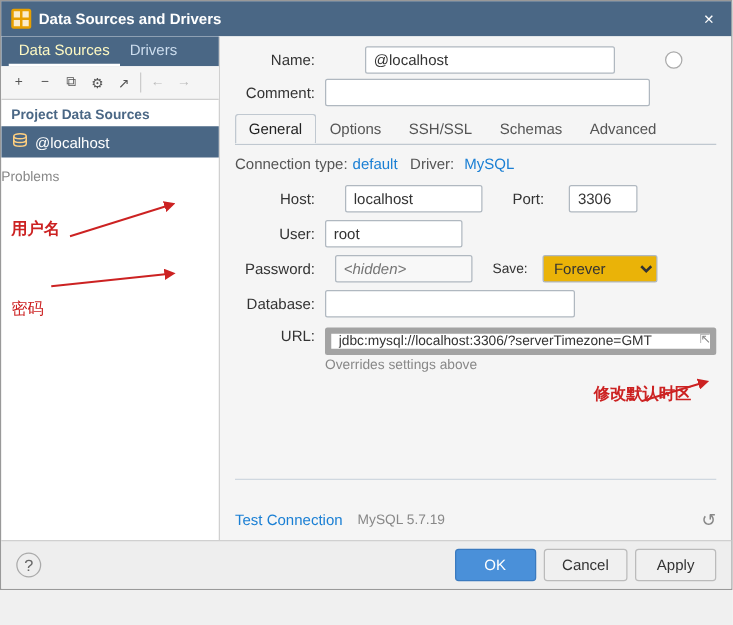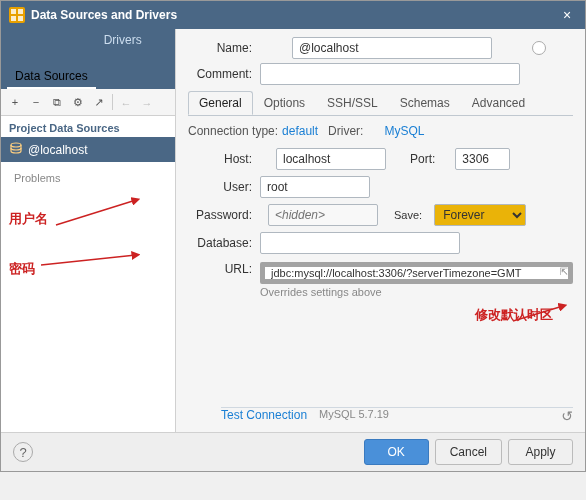--- a/index.html
+++ b/index.html
@@ -92,9 +92,8 @@
     }
 
     .top-tab.active {
-      color: #000000;
+      color: #fef9c3;
       border-bottom: 2px solid white;
-      margin-top: 36px;
     }
 
     .sidebar-toolbar {

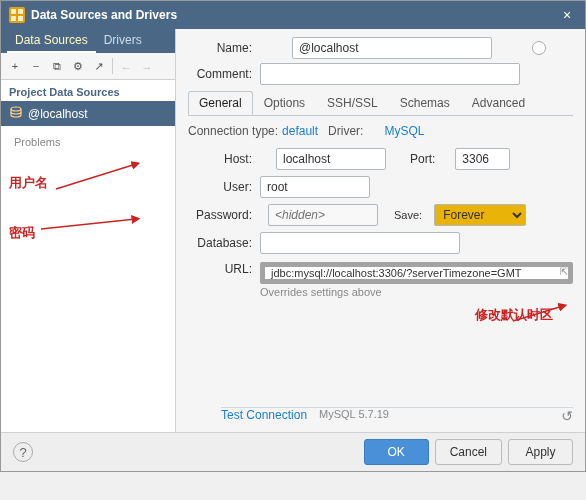--- a/index.html
+++ b/index.html
@@ -259,7 +259,7 @@
     .connection-type-label { color: #555; }
     .connection-type-value { color: #1a7fd4; margin-left: 4px; cursor: pointer; }
     .driver-label { color: #555; margin-left: 10px; }
-    .driver-value { color: #1a7fd4; margin-left: 21px; cursor: pointer; }
+    .driver-value { color: #1a7fd4; margin-left: 8px; cursor: pointer; }
 
     .host-row {
       display: flex;

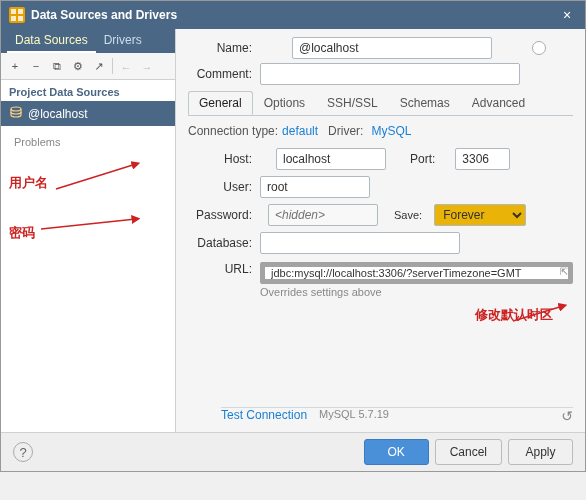--- a/index.html
+++ b/index.html
@@ -155,7 +155,7 @@
     .sidebar-item.selected .sidebar-item-icon { color: #ffd080; }
 
     .problems-section {
-      padding: 6px 13px;
+      padding: 6px 0;
       font-size: 11px;
       color: #888;
       margin-top: 4px;

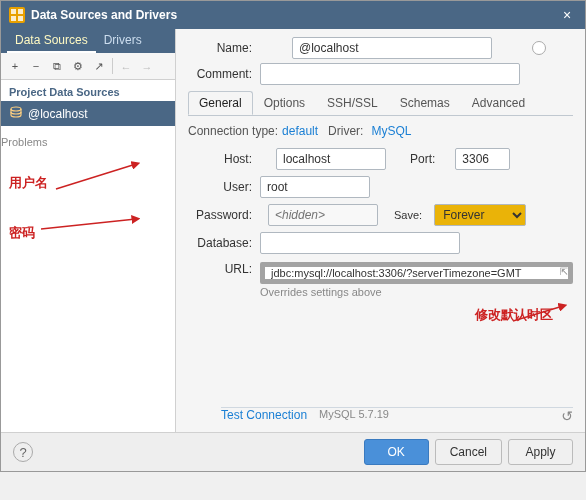--- a/index.html
+++ b/index.html
@@ -497,7 +497,7 @@
           </defs>
         </svg>
 
-        <div style="position:absolute; left:8px; top:70px; color:#cc2222; font-weight:bold; font-size:13px;">密码</div>
+        <div style="position:absolute; left:8px; top:84px; color:#cc2222; font-weight:normal; font-size:13px;">密码</div>
         <svg style="position:absolute; left:0; top:50px; width:175px; height:80px; pointer-events:none;">
           <line x1="40" y1="25" x2="135" y2="15" stroke="#cc2222" stroke-width="1.5" marker-end="url(#arr2)"></line>
           <defs>

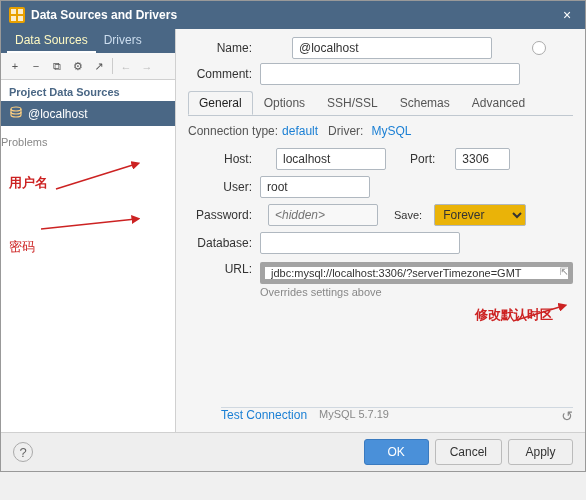--- a/index.html
+++ b/index.html
@@ -354,10 +354,10 @@
 
     .test-connection-row {
       display: flex;
+      align-items: center;
       margin-top: auto;
-      padding-top: 0;
+      padding-top: 24px;
       border-top: 1px solid #d0d8e0;
-      margin-left: 33px;
     }
 
     .test-connection-link {

